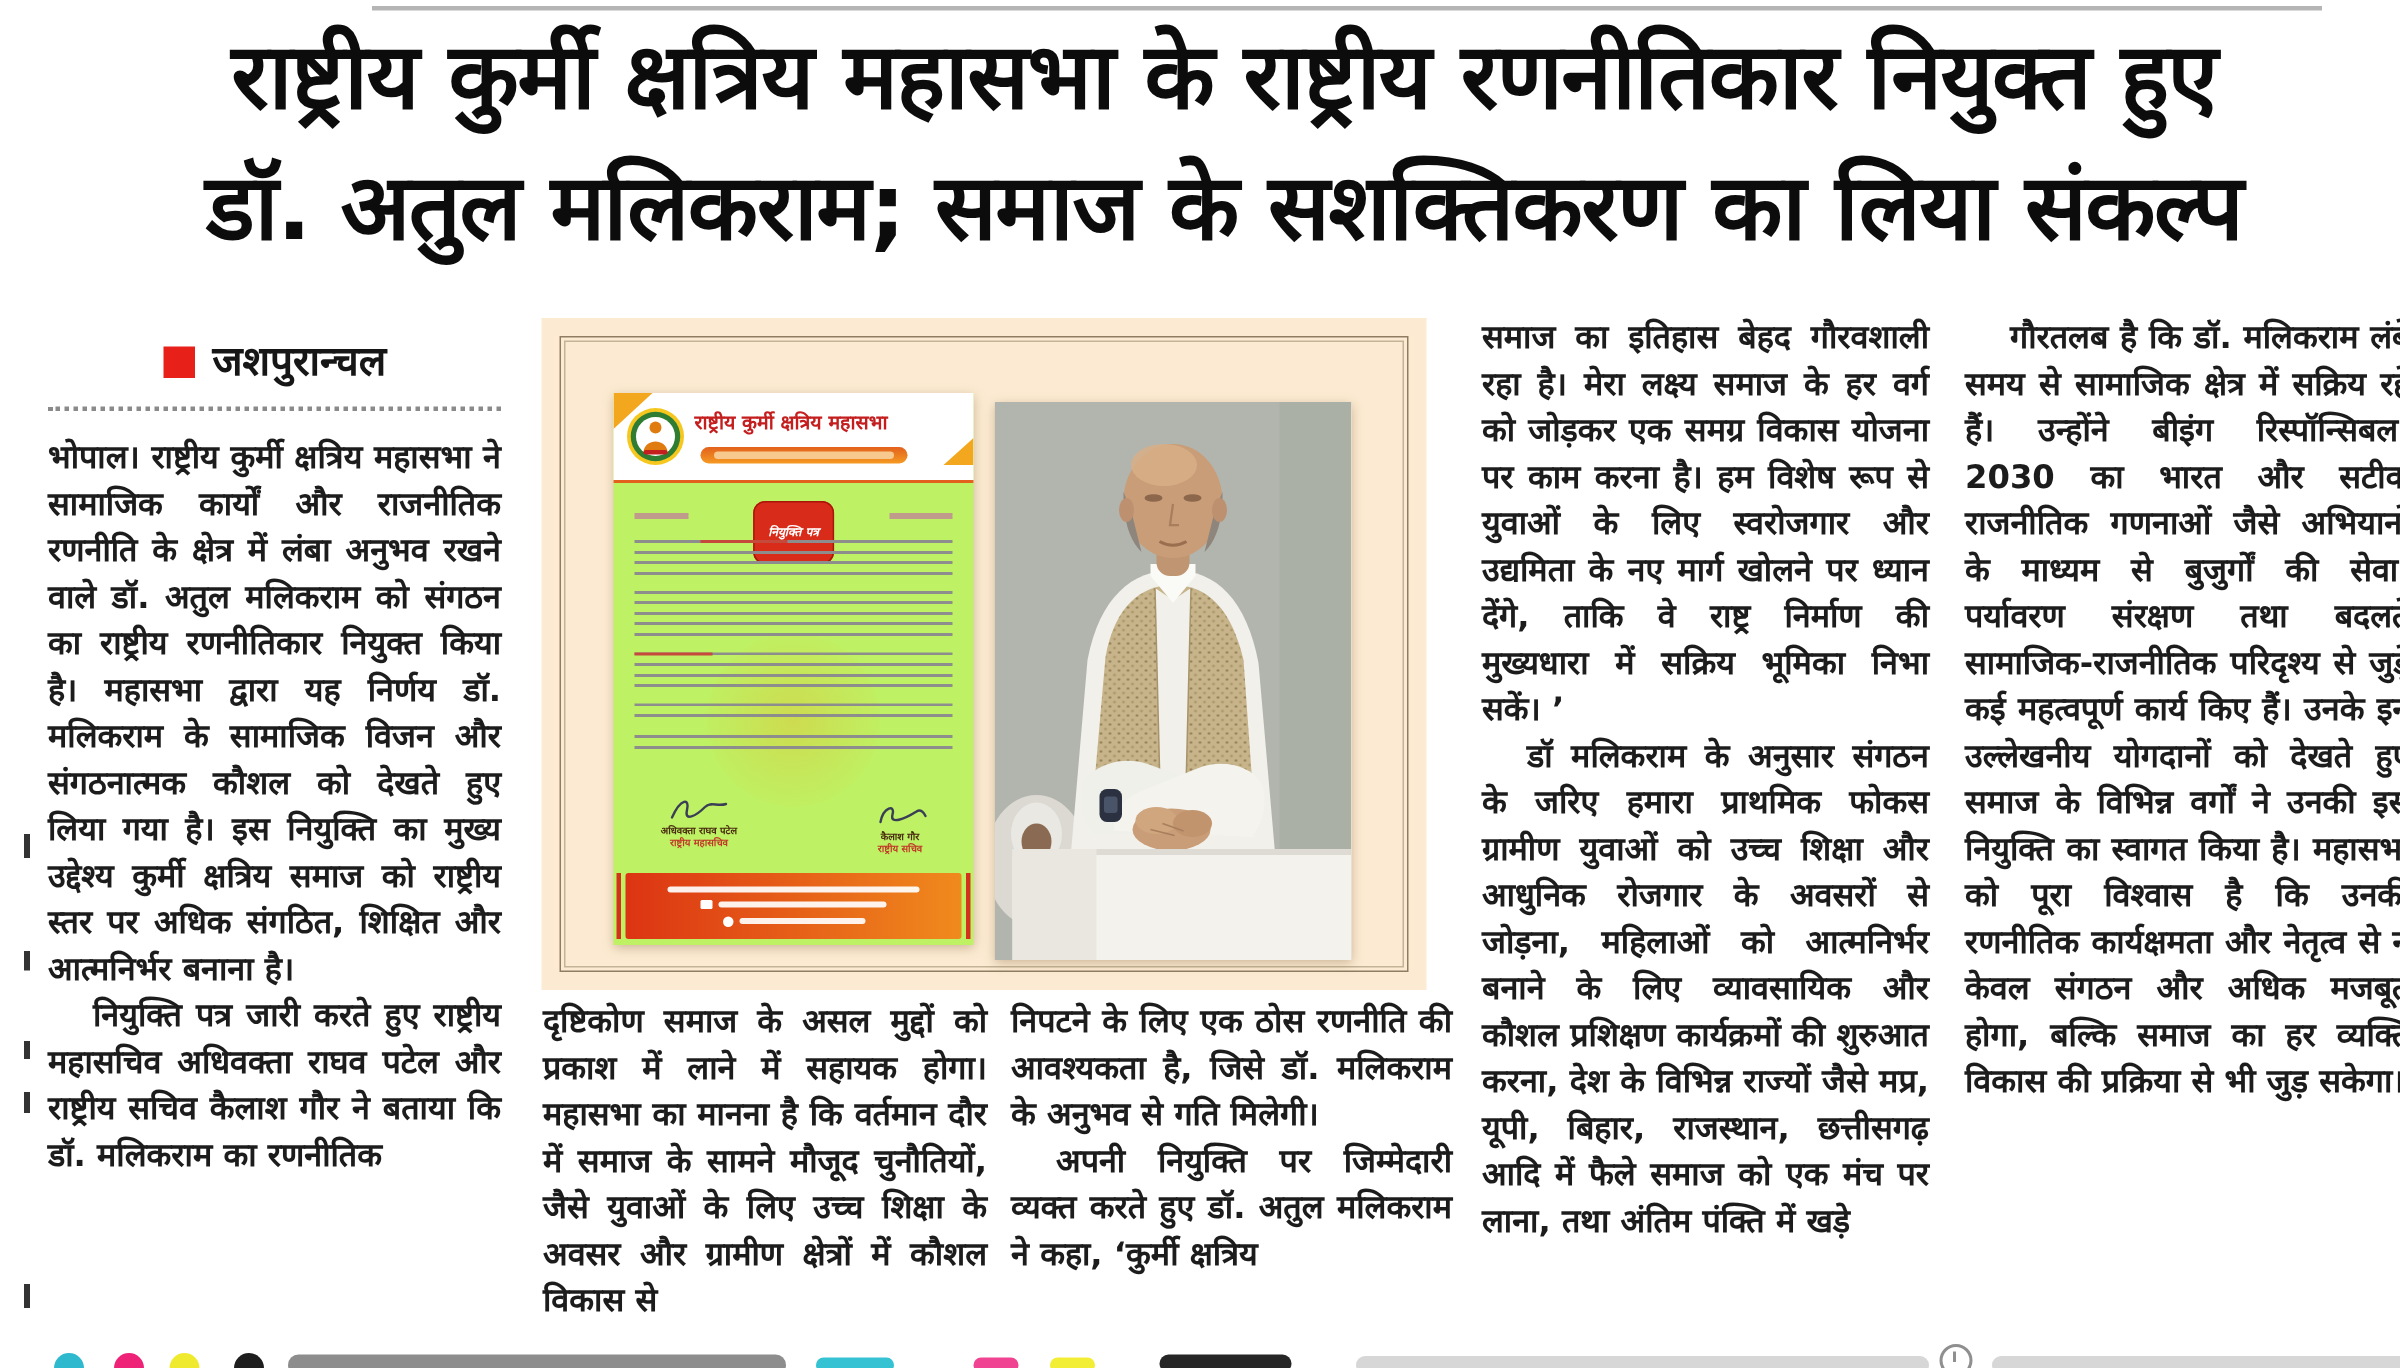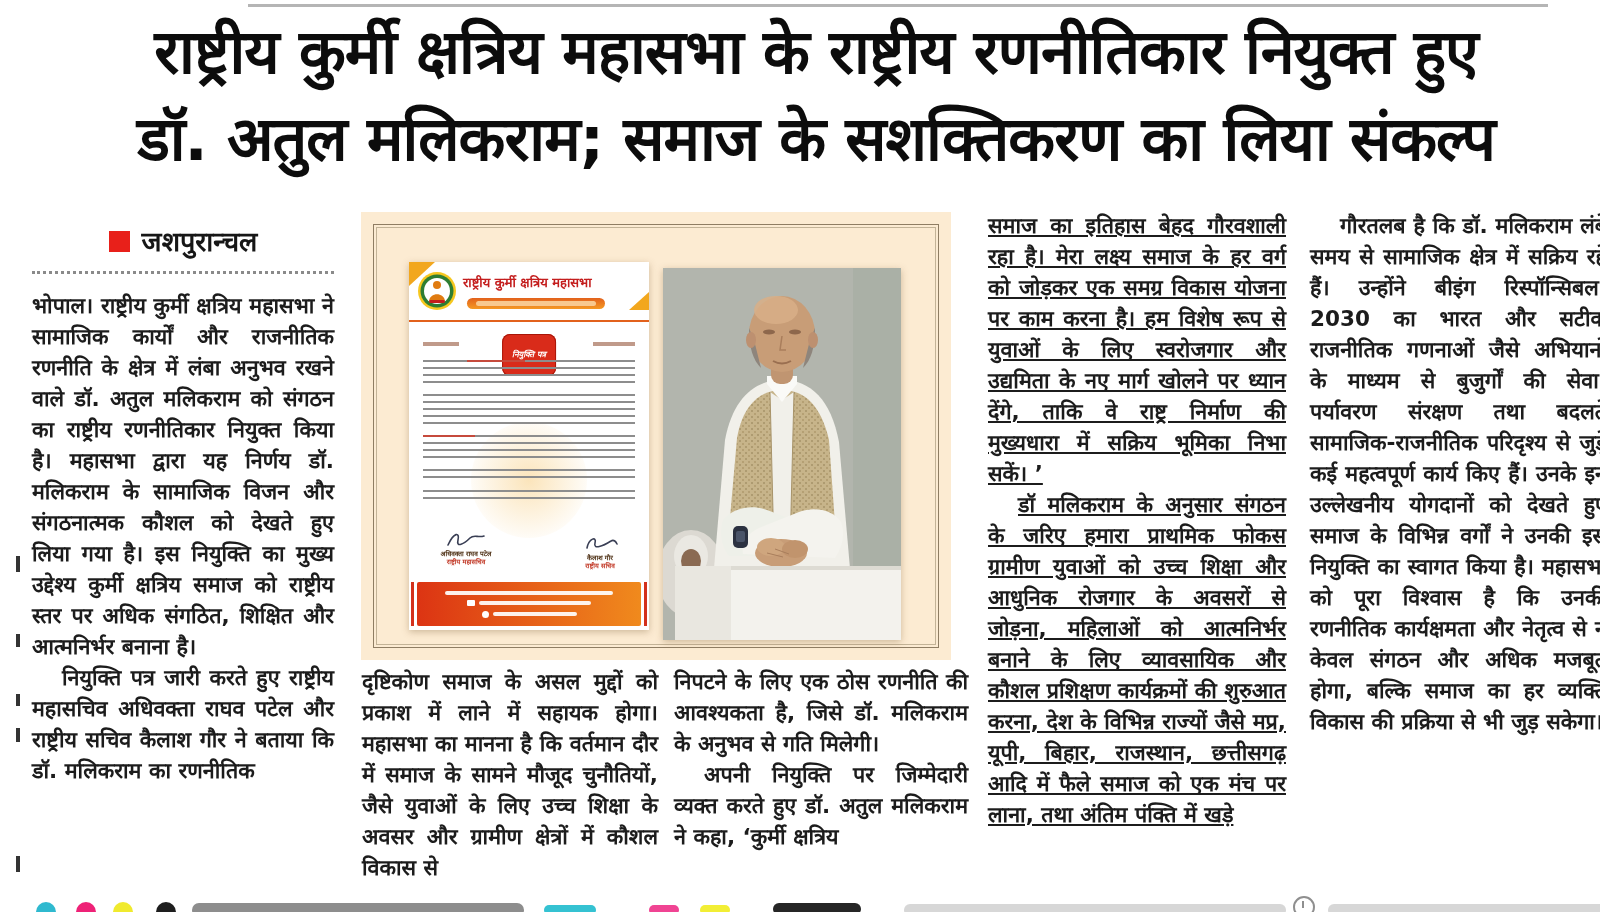--- a/index.html
+++ b/index.html
@@ -20,7 +20,7 @@
   .col1 { left:16px;  top:222px; width:302px; }
   .col2 { left:346px; top:666px; width:296px; }
   .col3 { left:658px; top:666px; width:294px; }
-  .col4 { left:972px; top:210px; width:298px;text-decoration:underline; }
+  .col4 { left:972px; top:210px; width:298px; }
   .col5 { left:1294px;top:210px; width:297px; }
   .dateline { font-weight:800; }
 

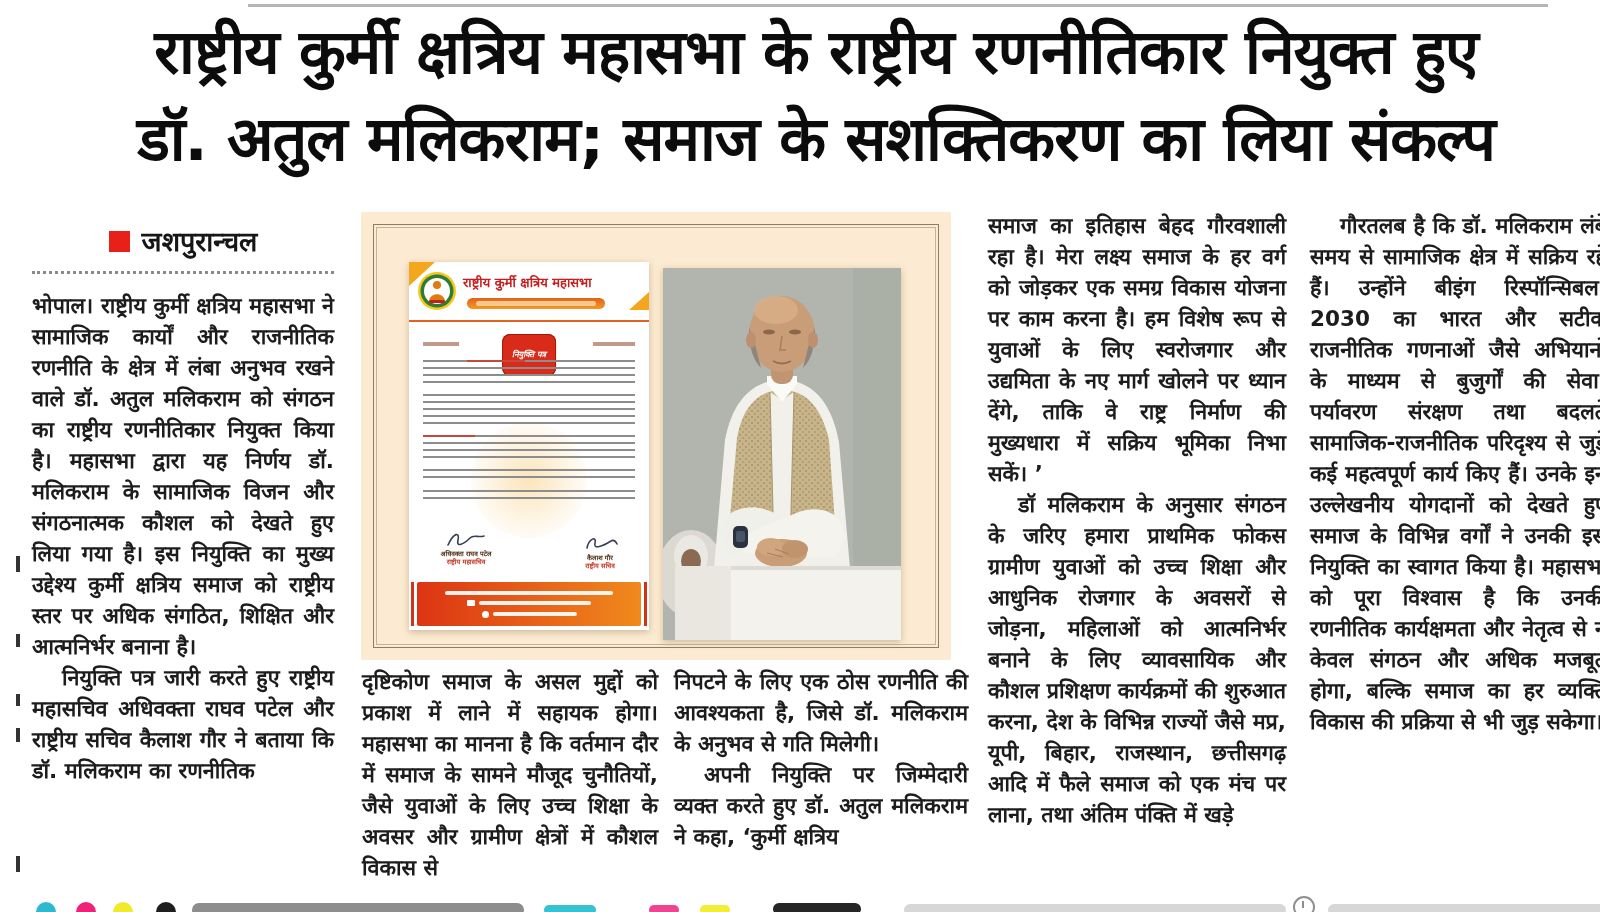--- a/index.html
+++ b/index.html
@@ -35,7 +35,7 @@
   .frame::after { content:""; position:absolute; inset:2px; border:1px solid #c3b397; }
 
   
-  .letter { position:absolute; left:48px; top:50px; width:240px; height:368px; background:#ffffff;
+  .letter { position:absolute; left:48px; top:50px; width:240px; height:368px; background:#bef264;
     box-shadow:0 2px 7px rgba(120,90,50,.35); }
   .lt-header { position:absolute; left:0; top:0; right:0; height:58px; background:#fff;
     border-bottom:2px solid #e2611c; overflow:hidden; }

